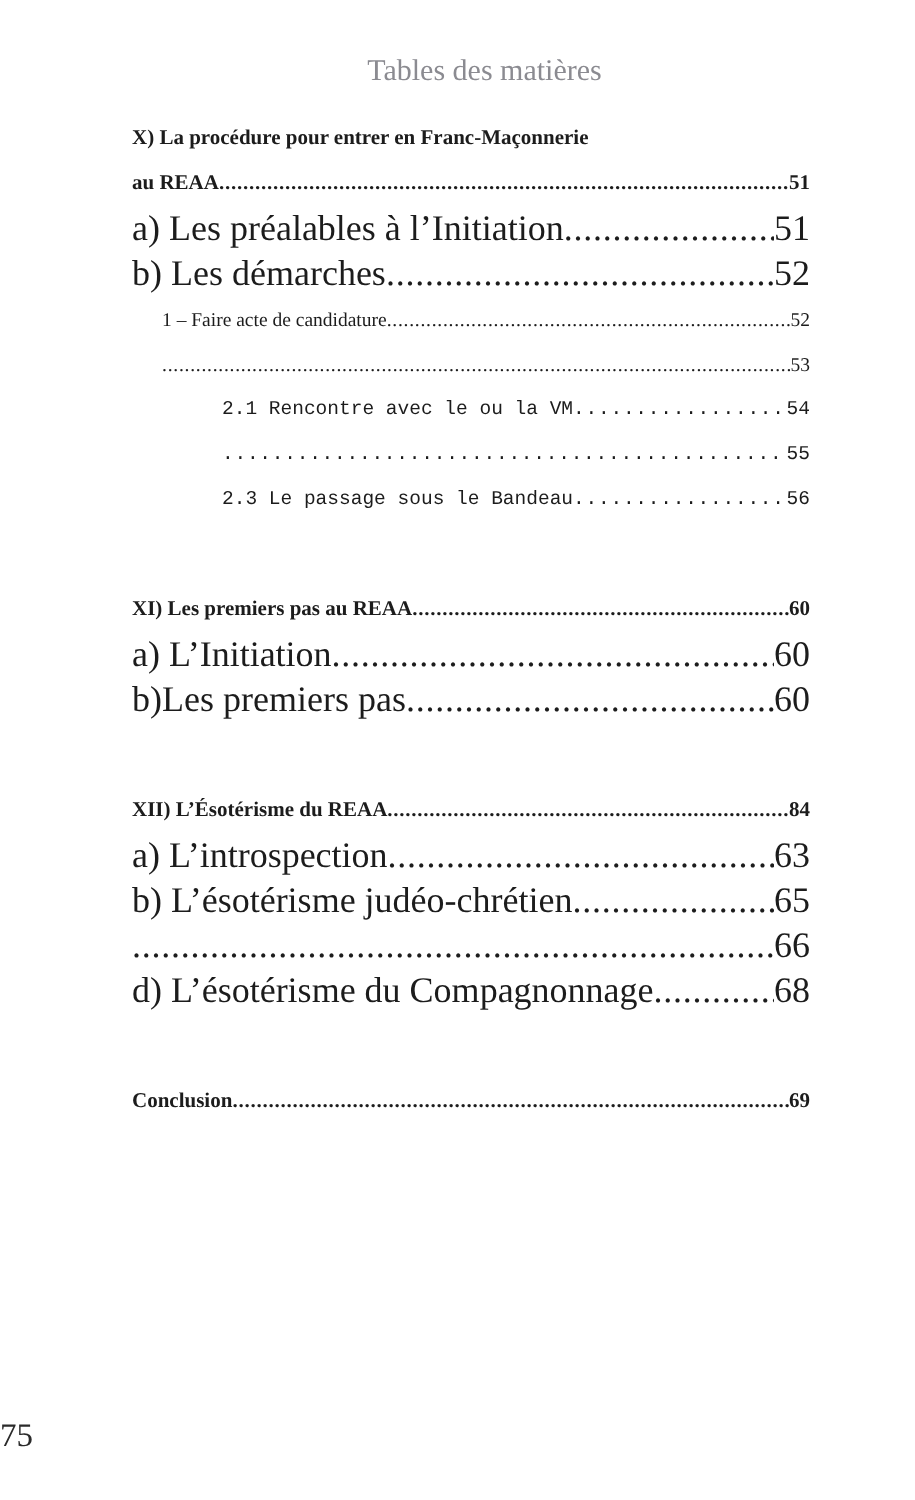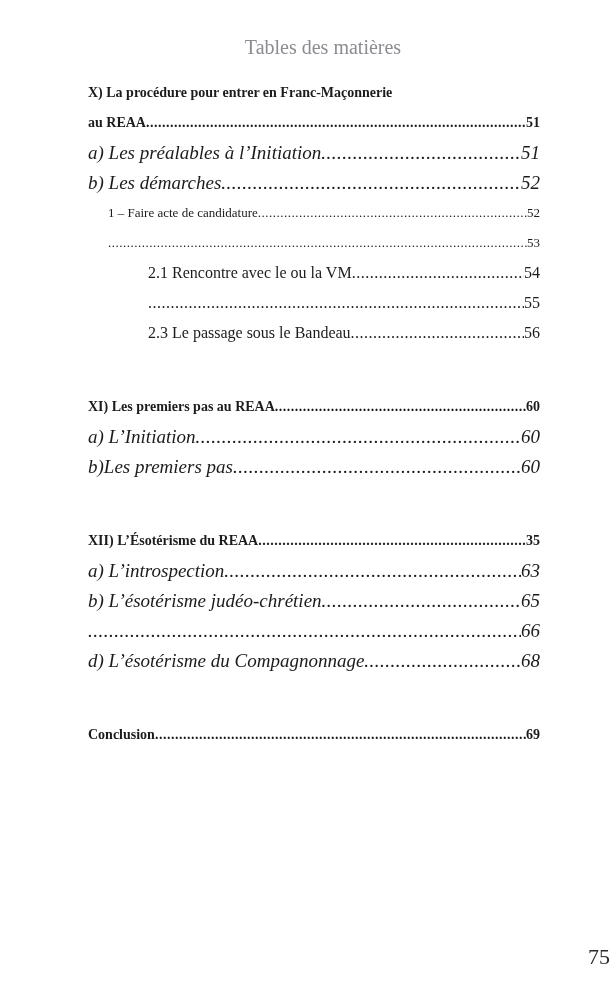--- a/index.html
+++ b/index.html
@@ -56,8 +56,7 @@
     font-size: 14px;
   }
   .style-italic {
-    font-style: italic;
-    font-size: 19px;
+    font-size: 24px;
   }
   .style-num {
     font-size: 13px;

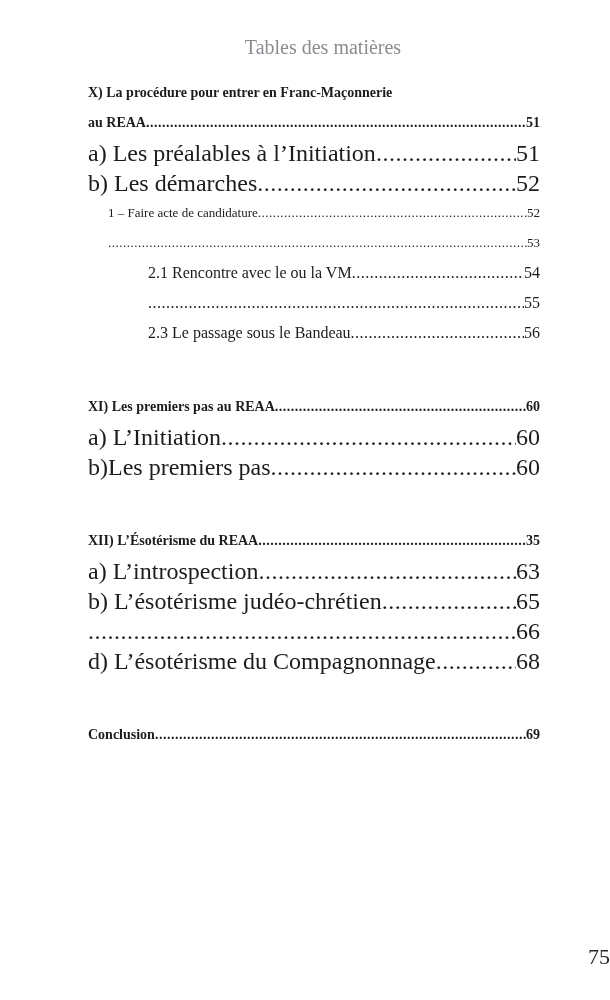--- a/index.html
+++ b/index.html
@@ -63,8 +63,9 @@
     padding-left: 20px;
   }
   .style-subnum {
-    font-size: 16px;
+    font-size: 13px;
     padding-left: 60px;
+    font-family: Liberation Mono, monospace;
   }
   .page-footer {
     position: absolute;

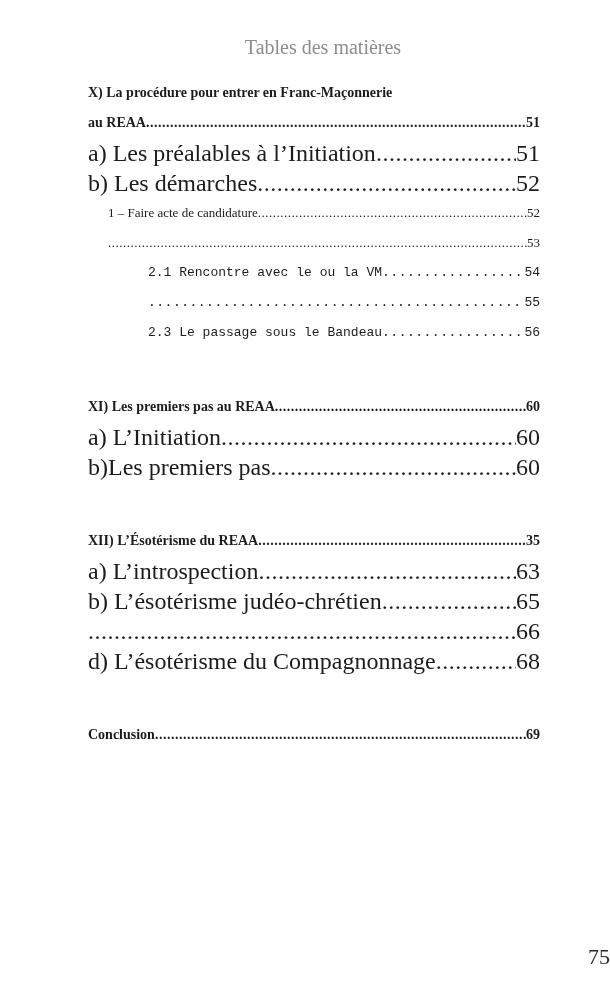--- a/index.html
+++ b/index.html
@@ -150,7 +150,7 @@
     <div class="row style-main">
       <span class="label">XII) L’Ésotérisme du REAA</span>
       <span class="dots">....................................................................................................................................................................................................................................................................</span>
-      <span class="pagenum">35</span>
+      <span class="pagenum">84</span>
     </div>
     <div class="row style-italic">
       <span class="label">a) L’introspection</span>

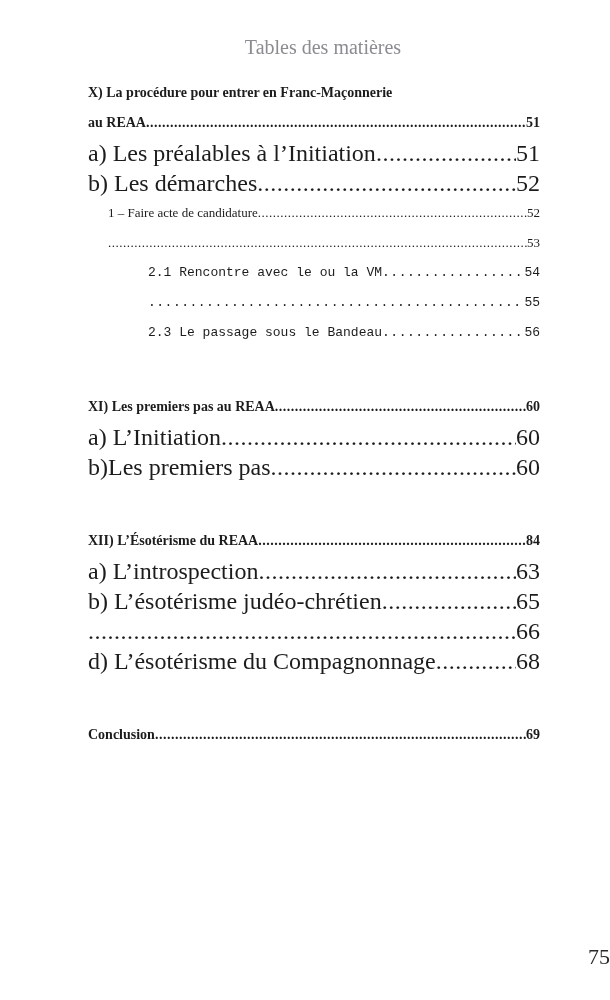--- a/index.html
+++ b/index.html
@@ -72,7 +72,7 @@
     bottom: 30px;
     left: 0;
     width: 100%;
-    text-align: right;
+    text-align: left;
     font-size: 22px;
     color: #2a2a2a;
   }

